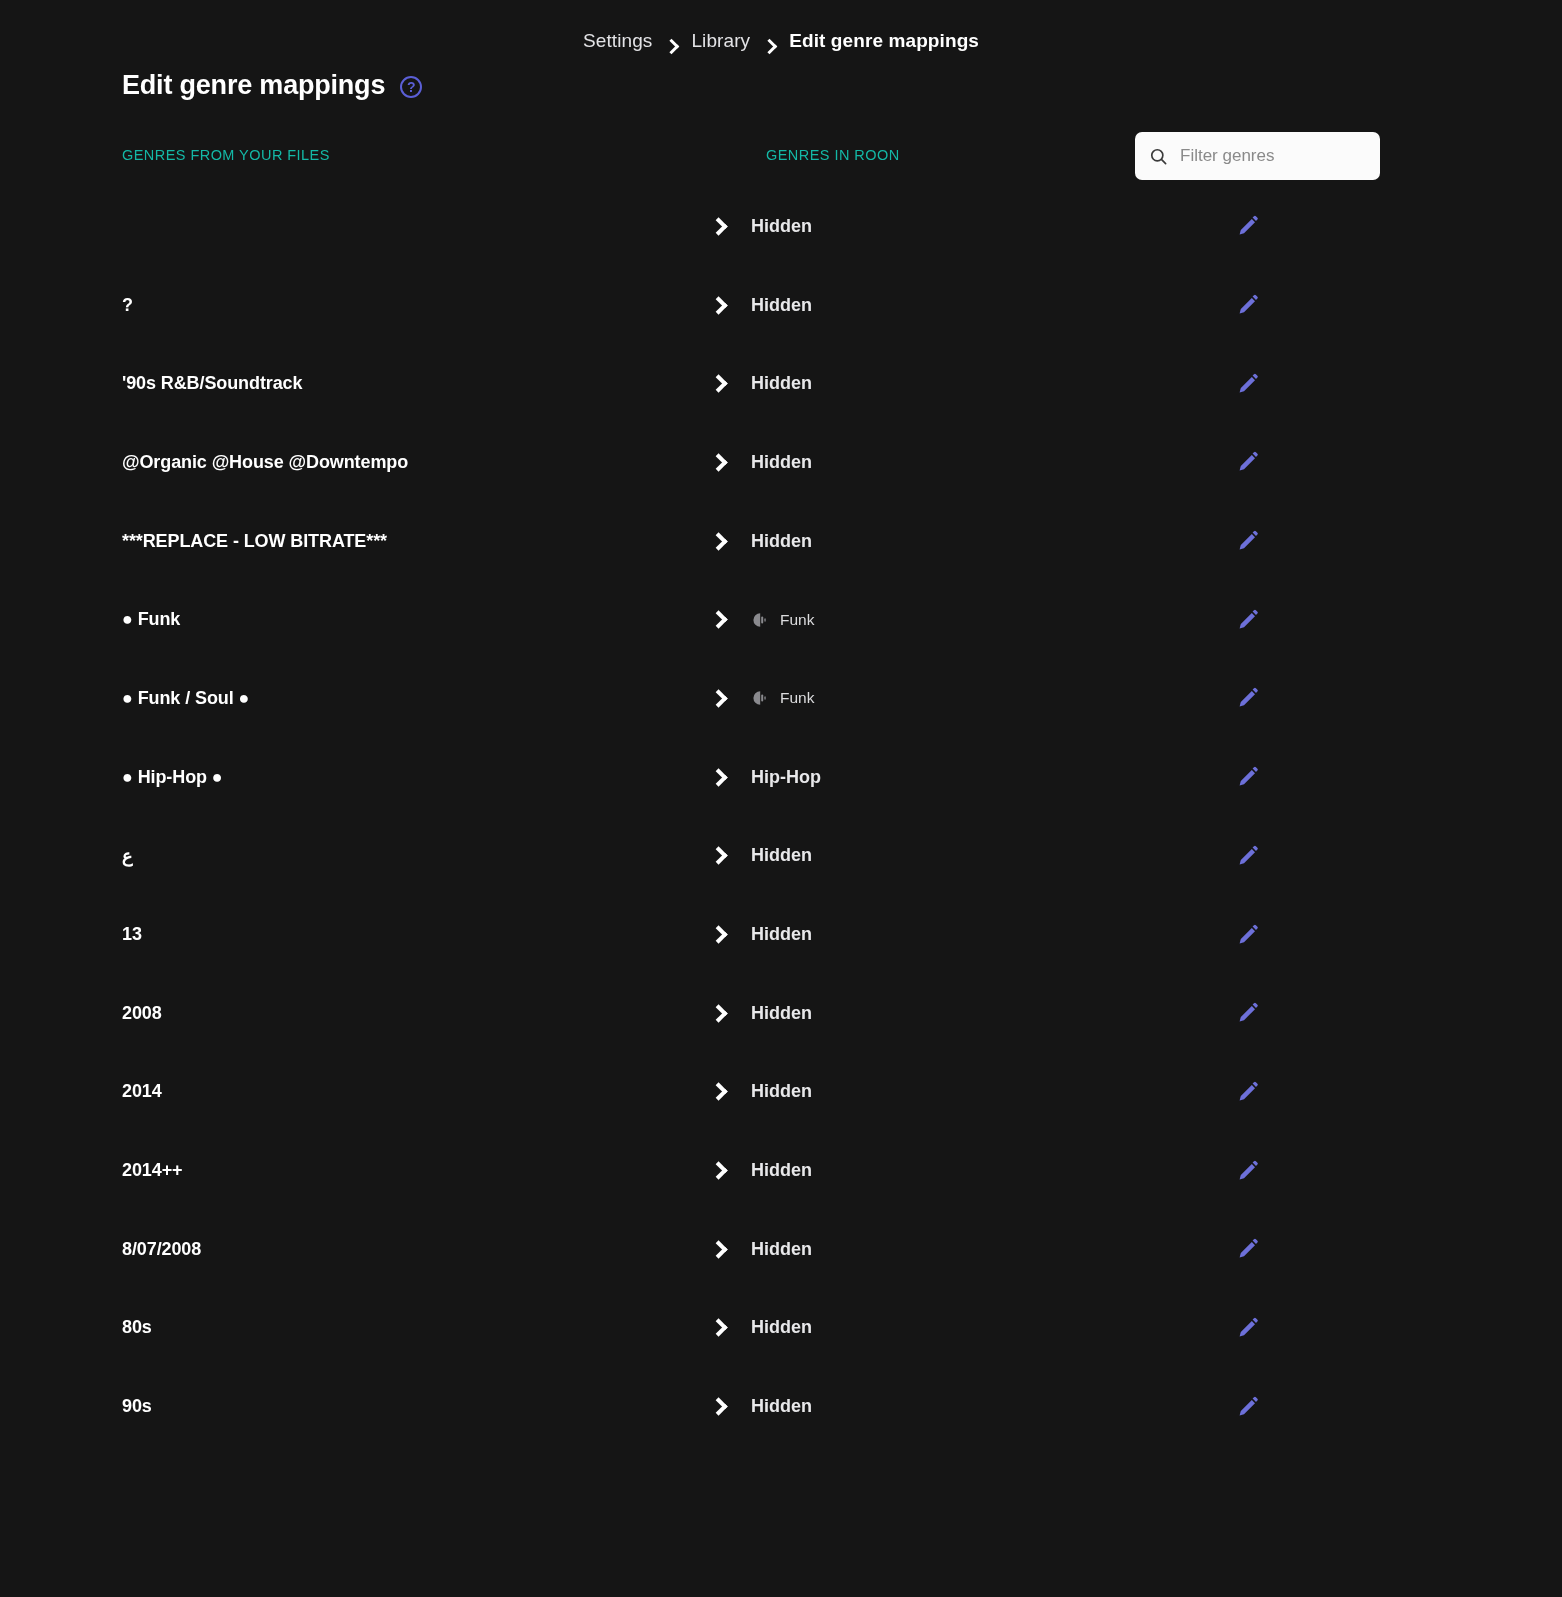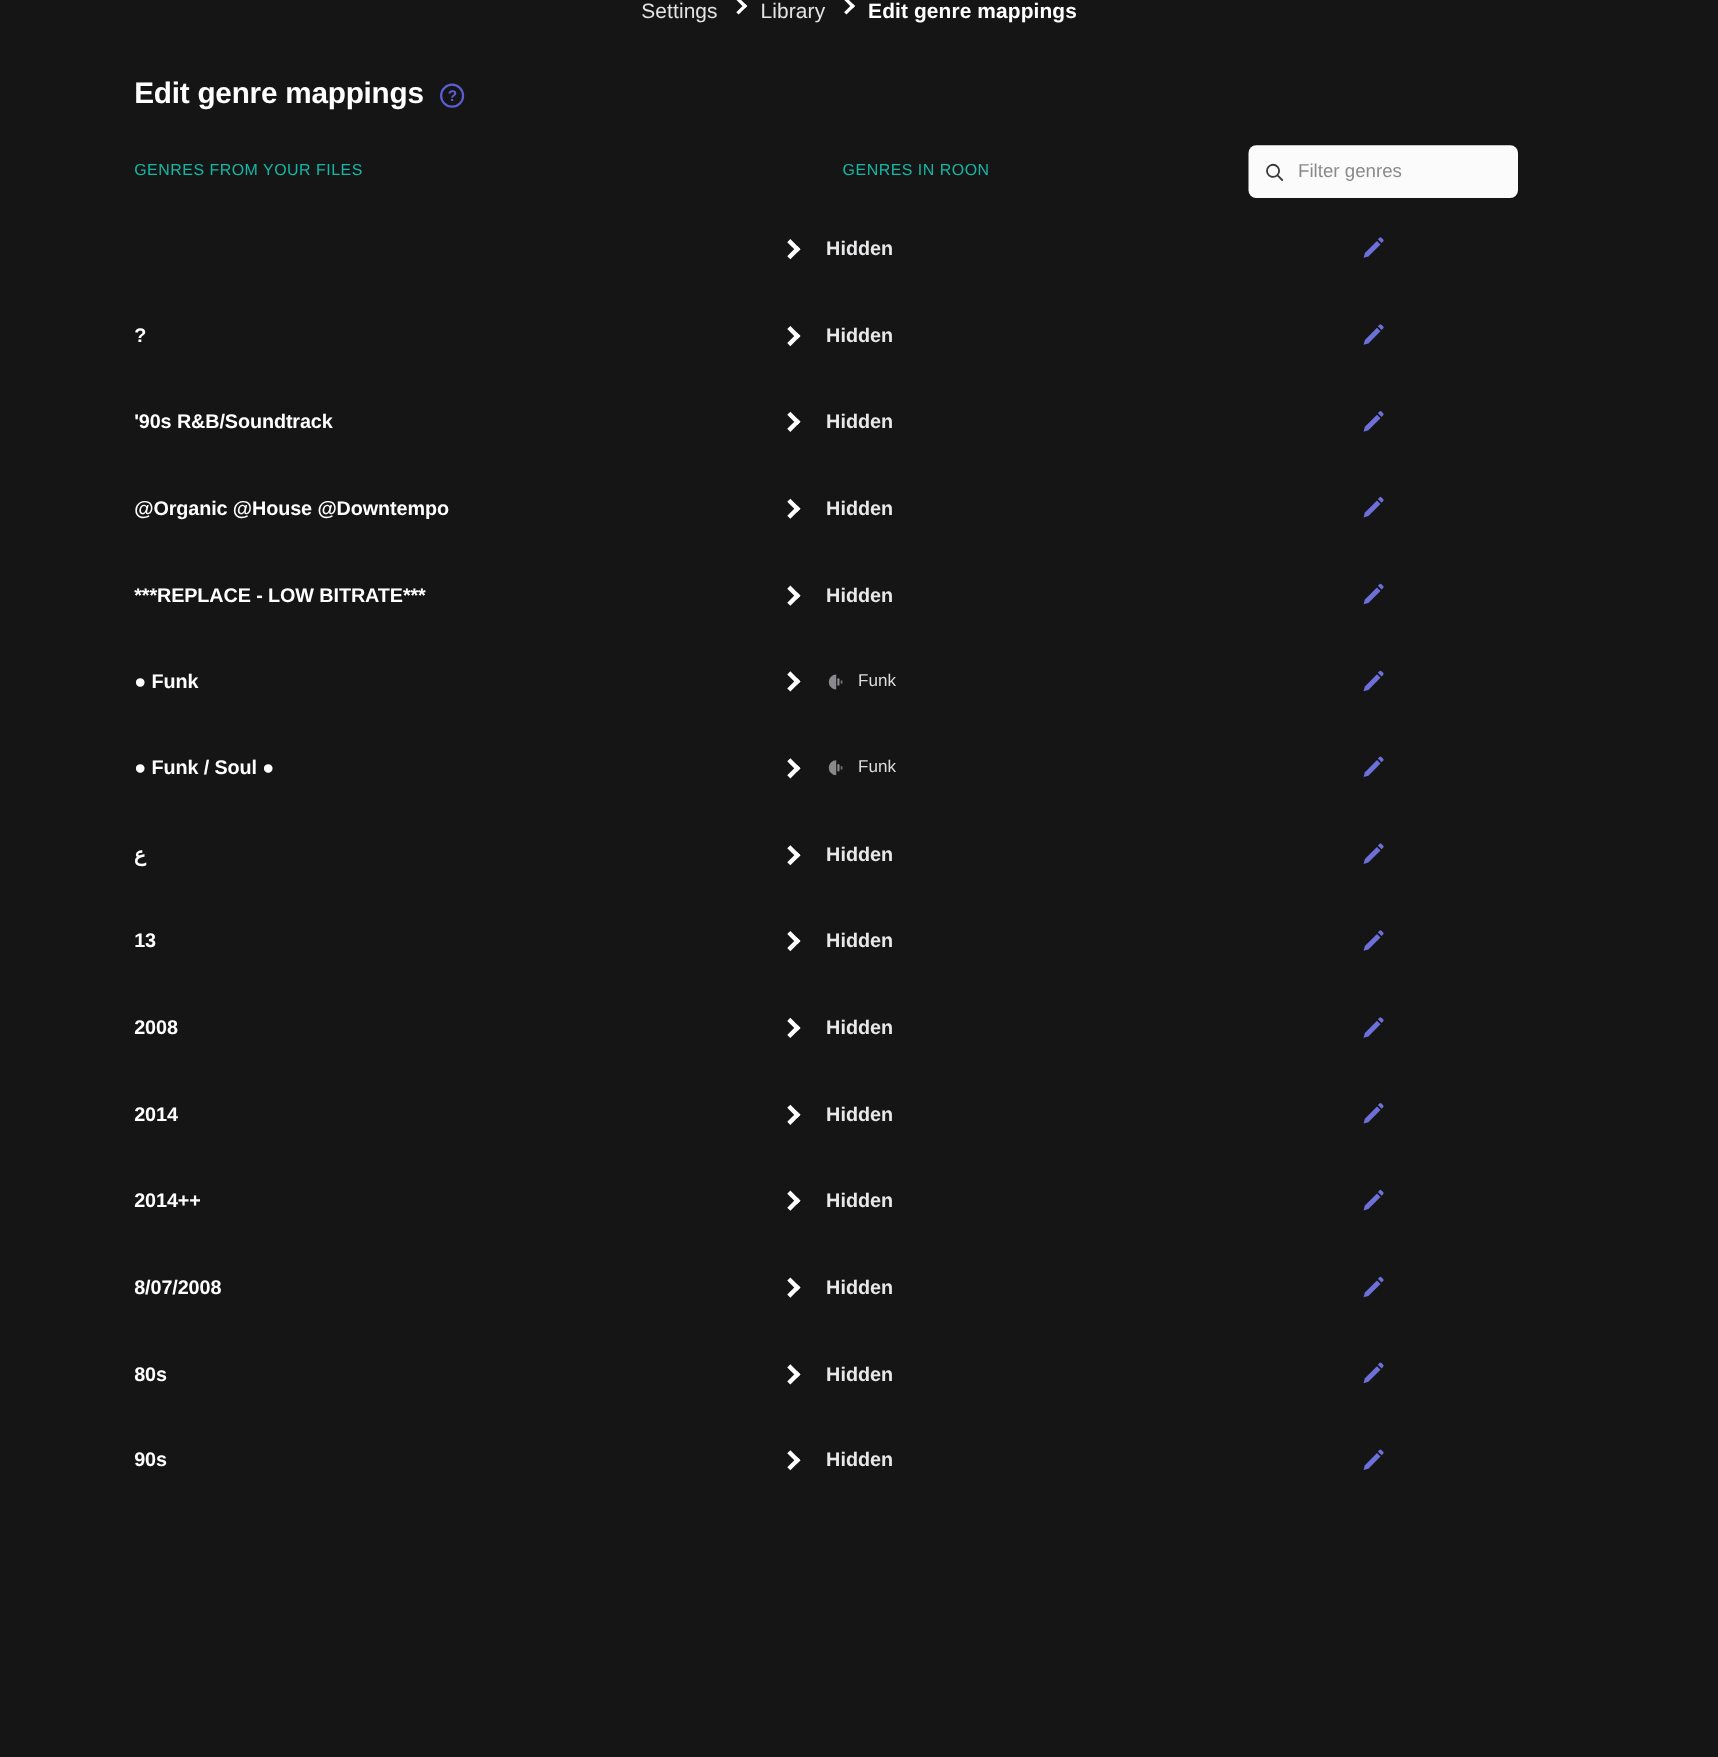--- a/index.html
+++ b/index.html
@@ -16,7 +16,7 @@
   .breadcrumb {
     height: 52px;
     display: flex;
-    align-items: flex-start;
+    align-items: flex-end;
     justify-content: center;
     gap: 14px;
     font-size: 19px;

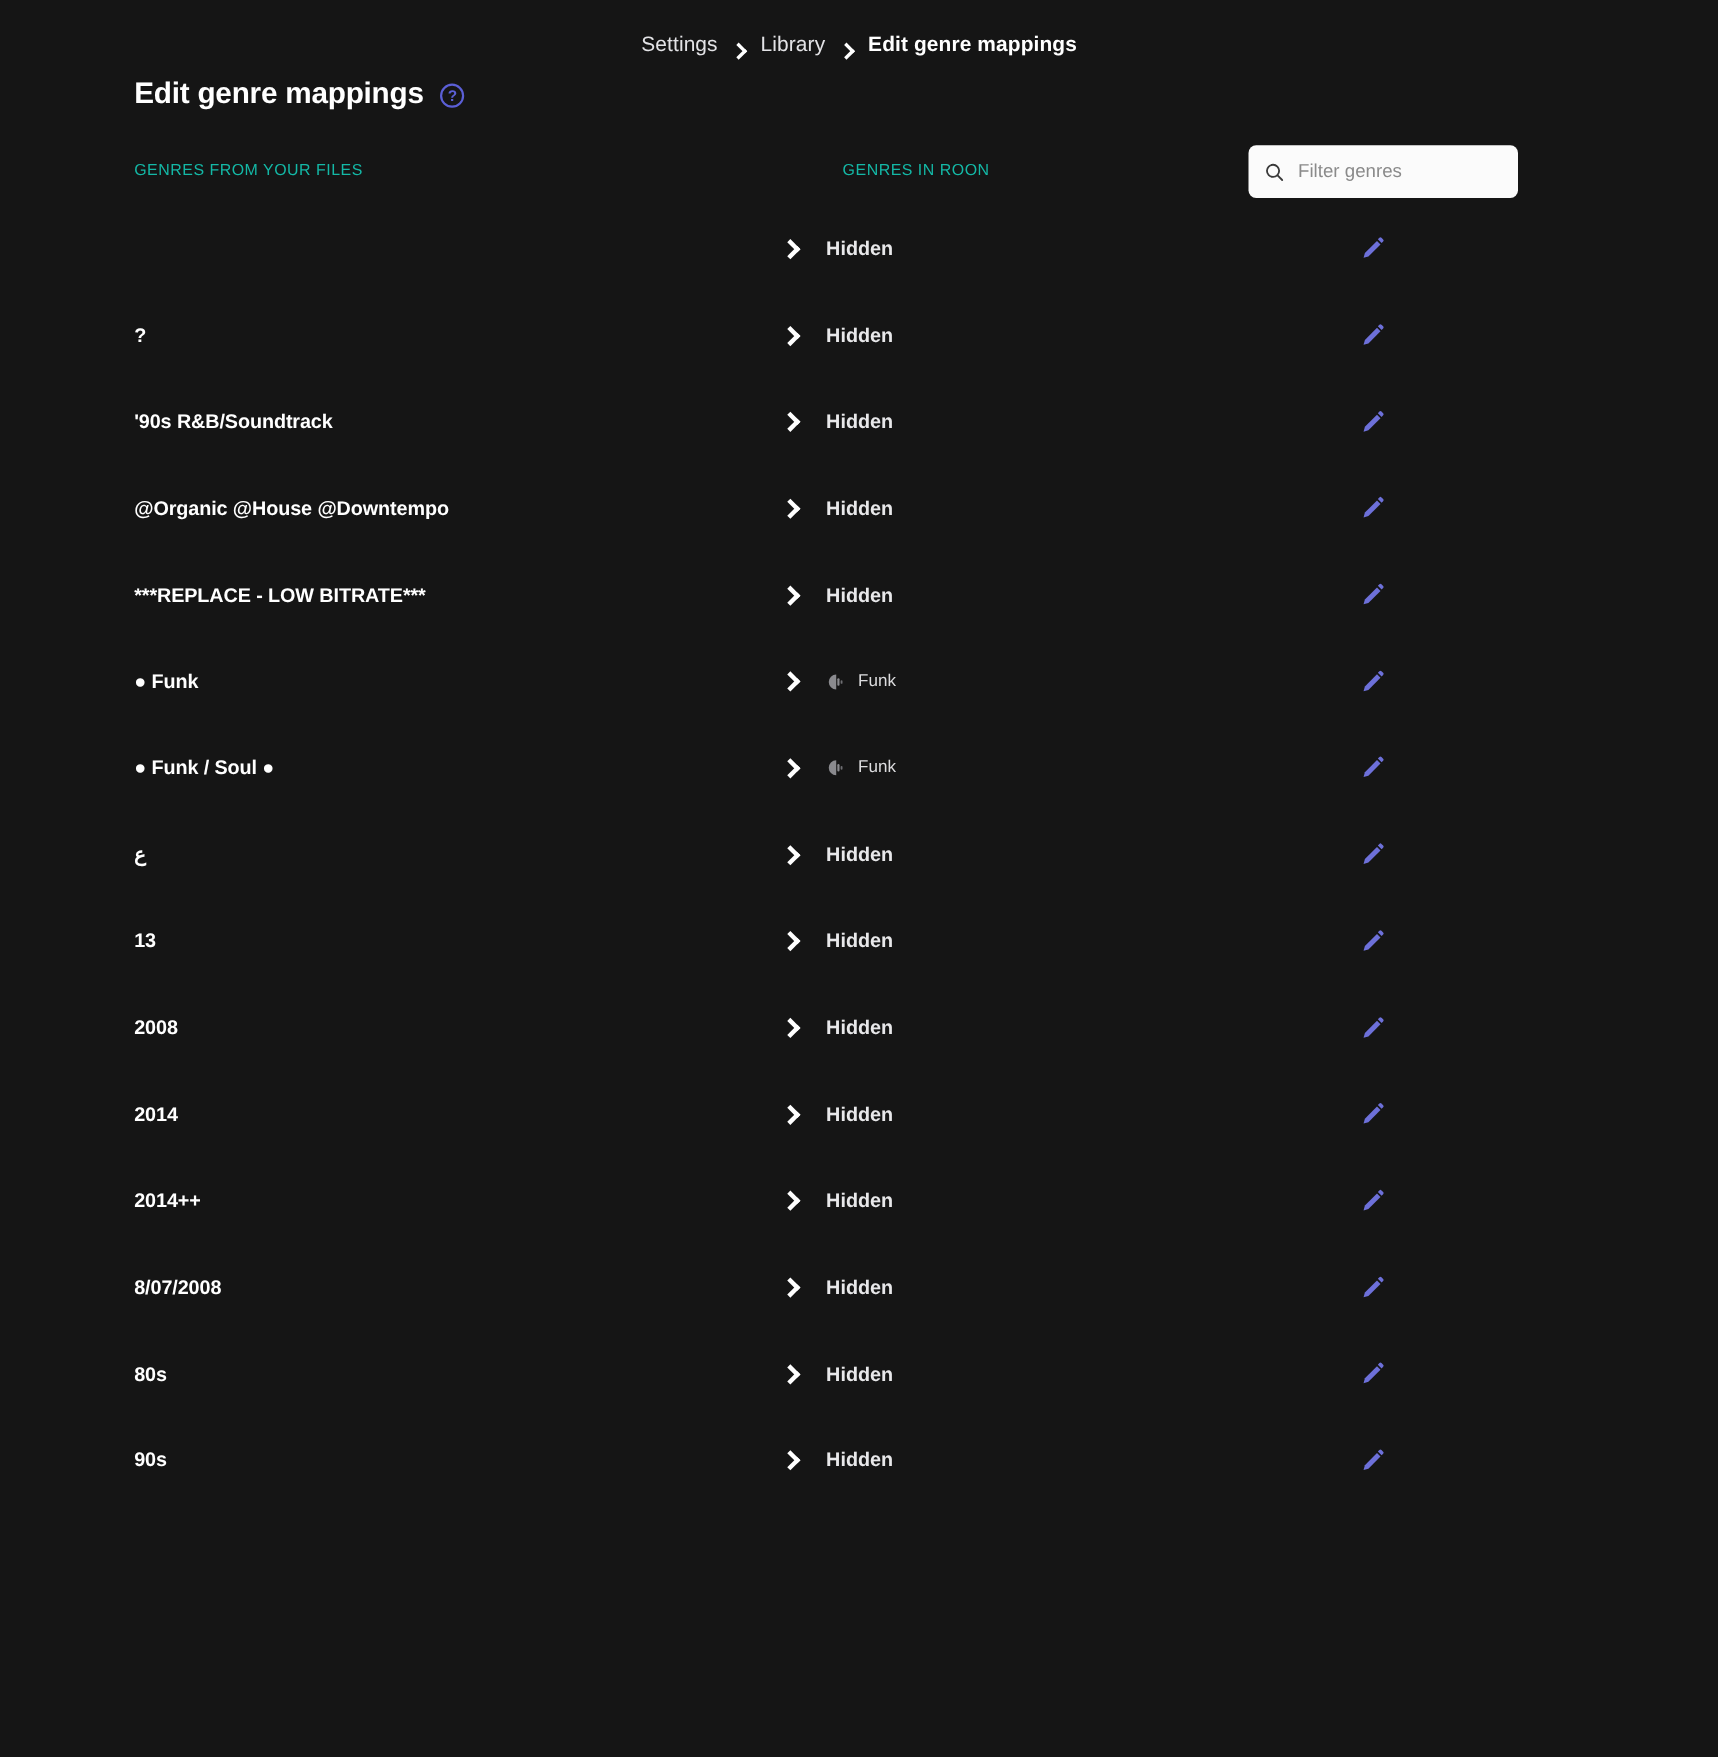--- a/index.html
+++ b/index.html
@@ -289,6 +289,17 @@
       </svg>
     </div>
     <div class="row">
+      <div class="row-left">● Hip-Hop ●</div>
+      <span class="row-arrow"></span>
+      <div class="row-genre">
+        <span>Hip-Hop</span>
+      </div>
+      <svg class="row-edit" viewBox="0 0 24 24">
+        <path d="M3.6 20.4l1.2-4.4 11-11 3.2 3.2-11 11-4.4 1.2z" fill="#6d70d9"></path>
+        <path d="M16.6 3.6l1.4-1.4a1.3 1.3 0 0 1 1.9 0l1.5 1.5a1.3 1.3 0 0 1 0 1.9l-1.4 1.4z" fill="#6d70d9"></path>
+      </svg>
+    </div>
+    <div class="row">
       <div class="row-left">ع</div>
       <span class="row-arrow"></span>
       <div class="row-genre">

